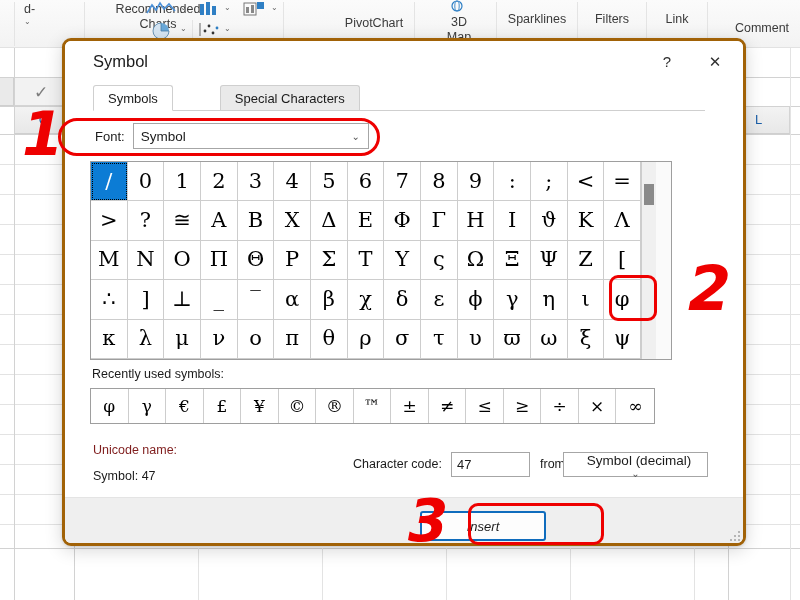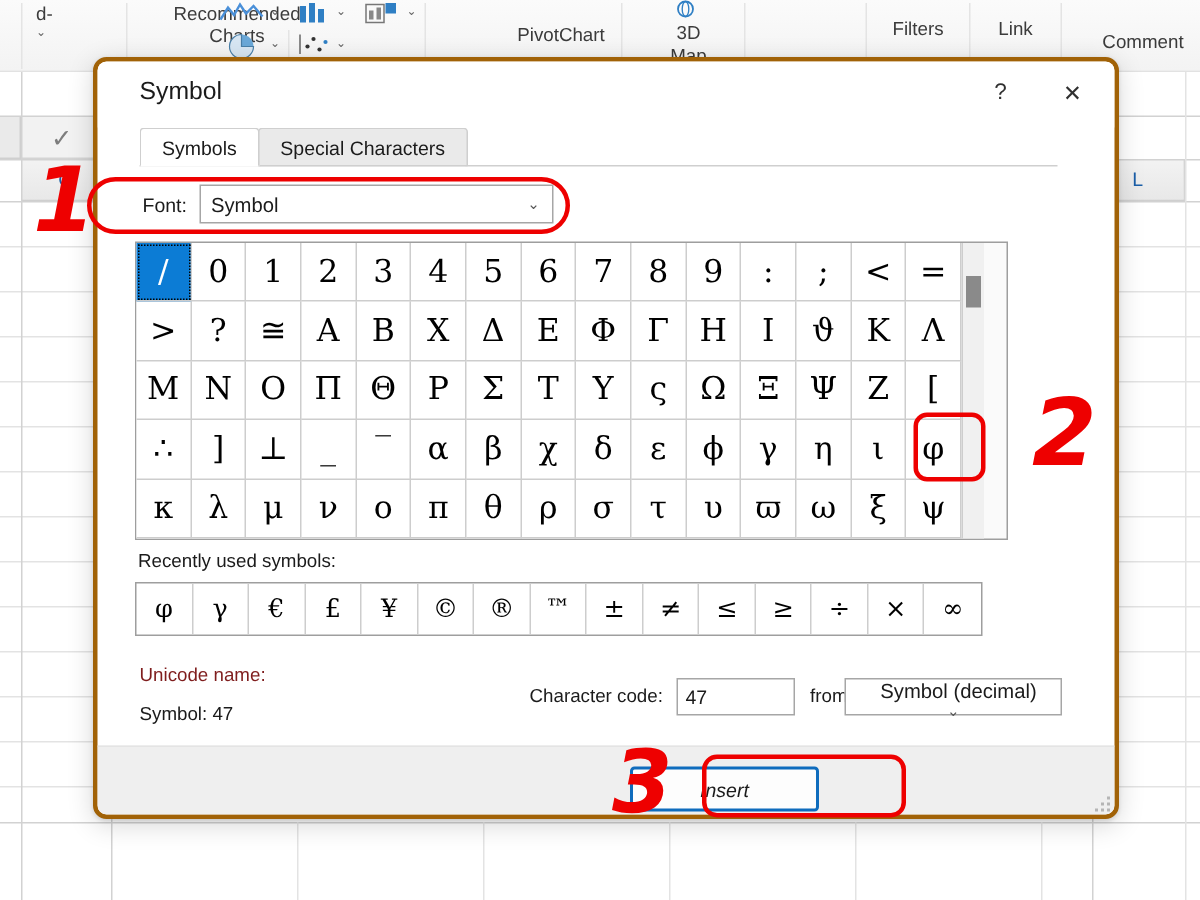--- a/index.html
+++ b/index.html
@@ -258,6 +258,10 @@
 
     <div class="ribbon-sep" style="left:496px;"></div>
 
+    <div class="ribbon-group" style="left:498px;width:78px;border-right:none;justify-content:center;padding-top:8px;">
+      <span class="lbl">Sparklines</span>
+      <span class="chev" style="margin-top:8px;">⌄</span>
+    </div>
 
     <div class="ribbon-sep" style="left:577px;"></div>
 

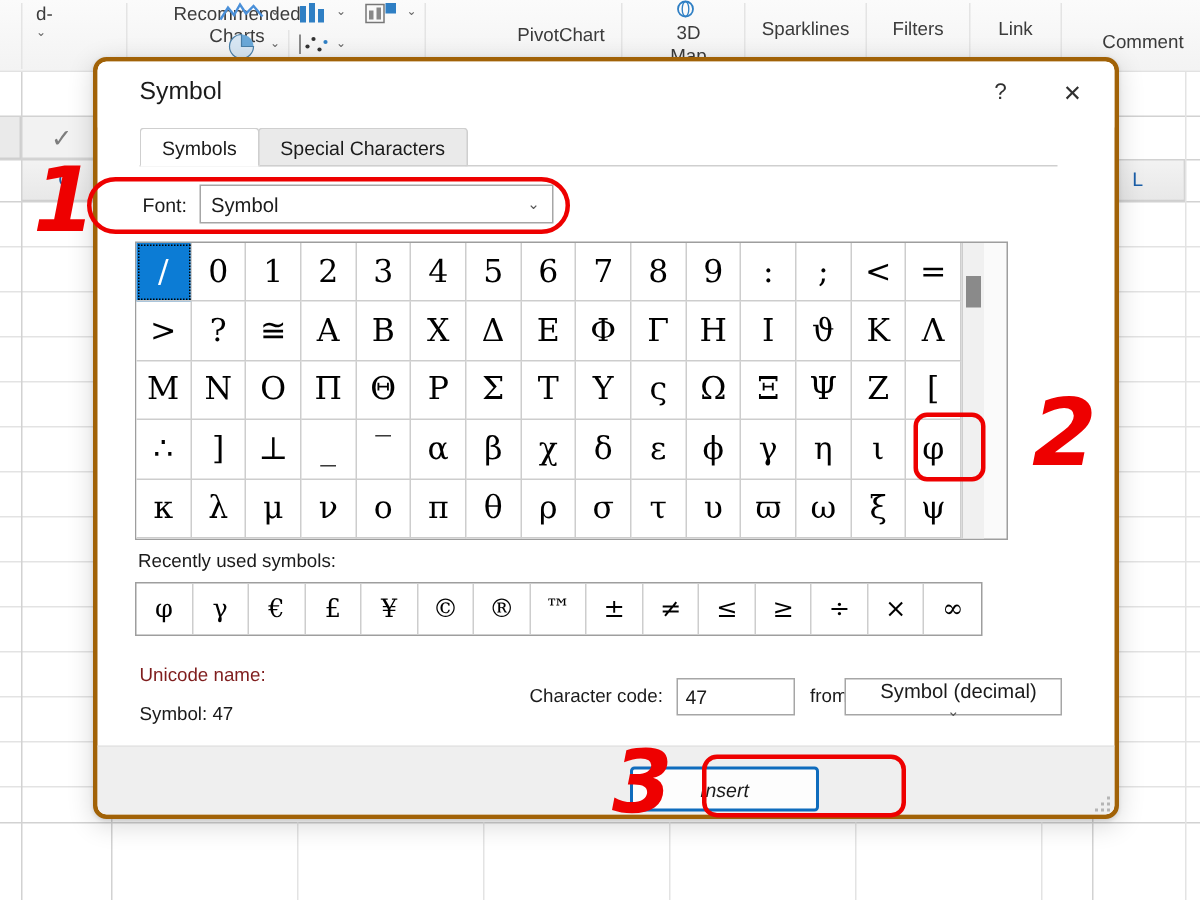--- a/index.html
+++ b/index.html
@@ -75,7 +75,7 @@
   }
 
   
-  .tabstrip { position: absolute; left: 28px; top: 44px; display: flex; }
+  .tabstrip { position: absolute; left: 28px; top: 44px; display: flex; gap: 48px; }
   .tab {
     height: 26px; padding: 0 14px; font-size: 13px; color: #1b1b1b;
     display: flex; align-items: center;

